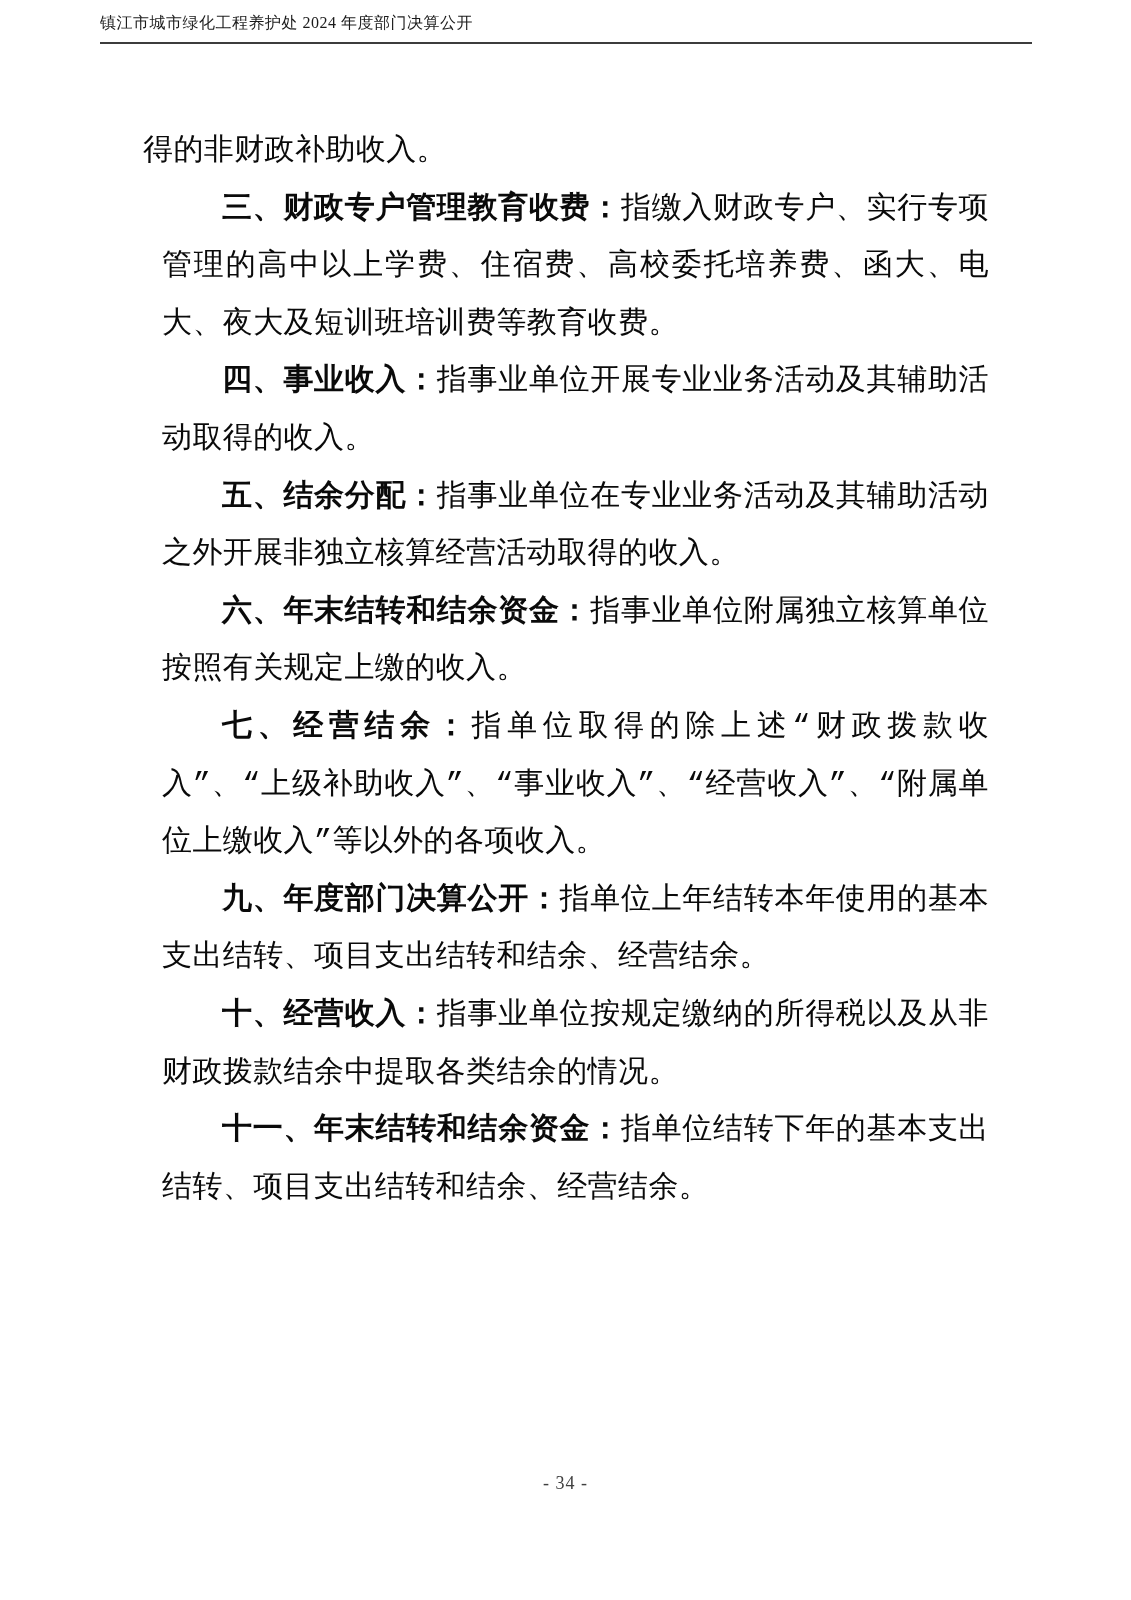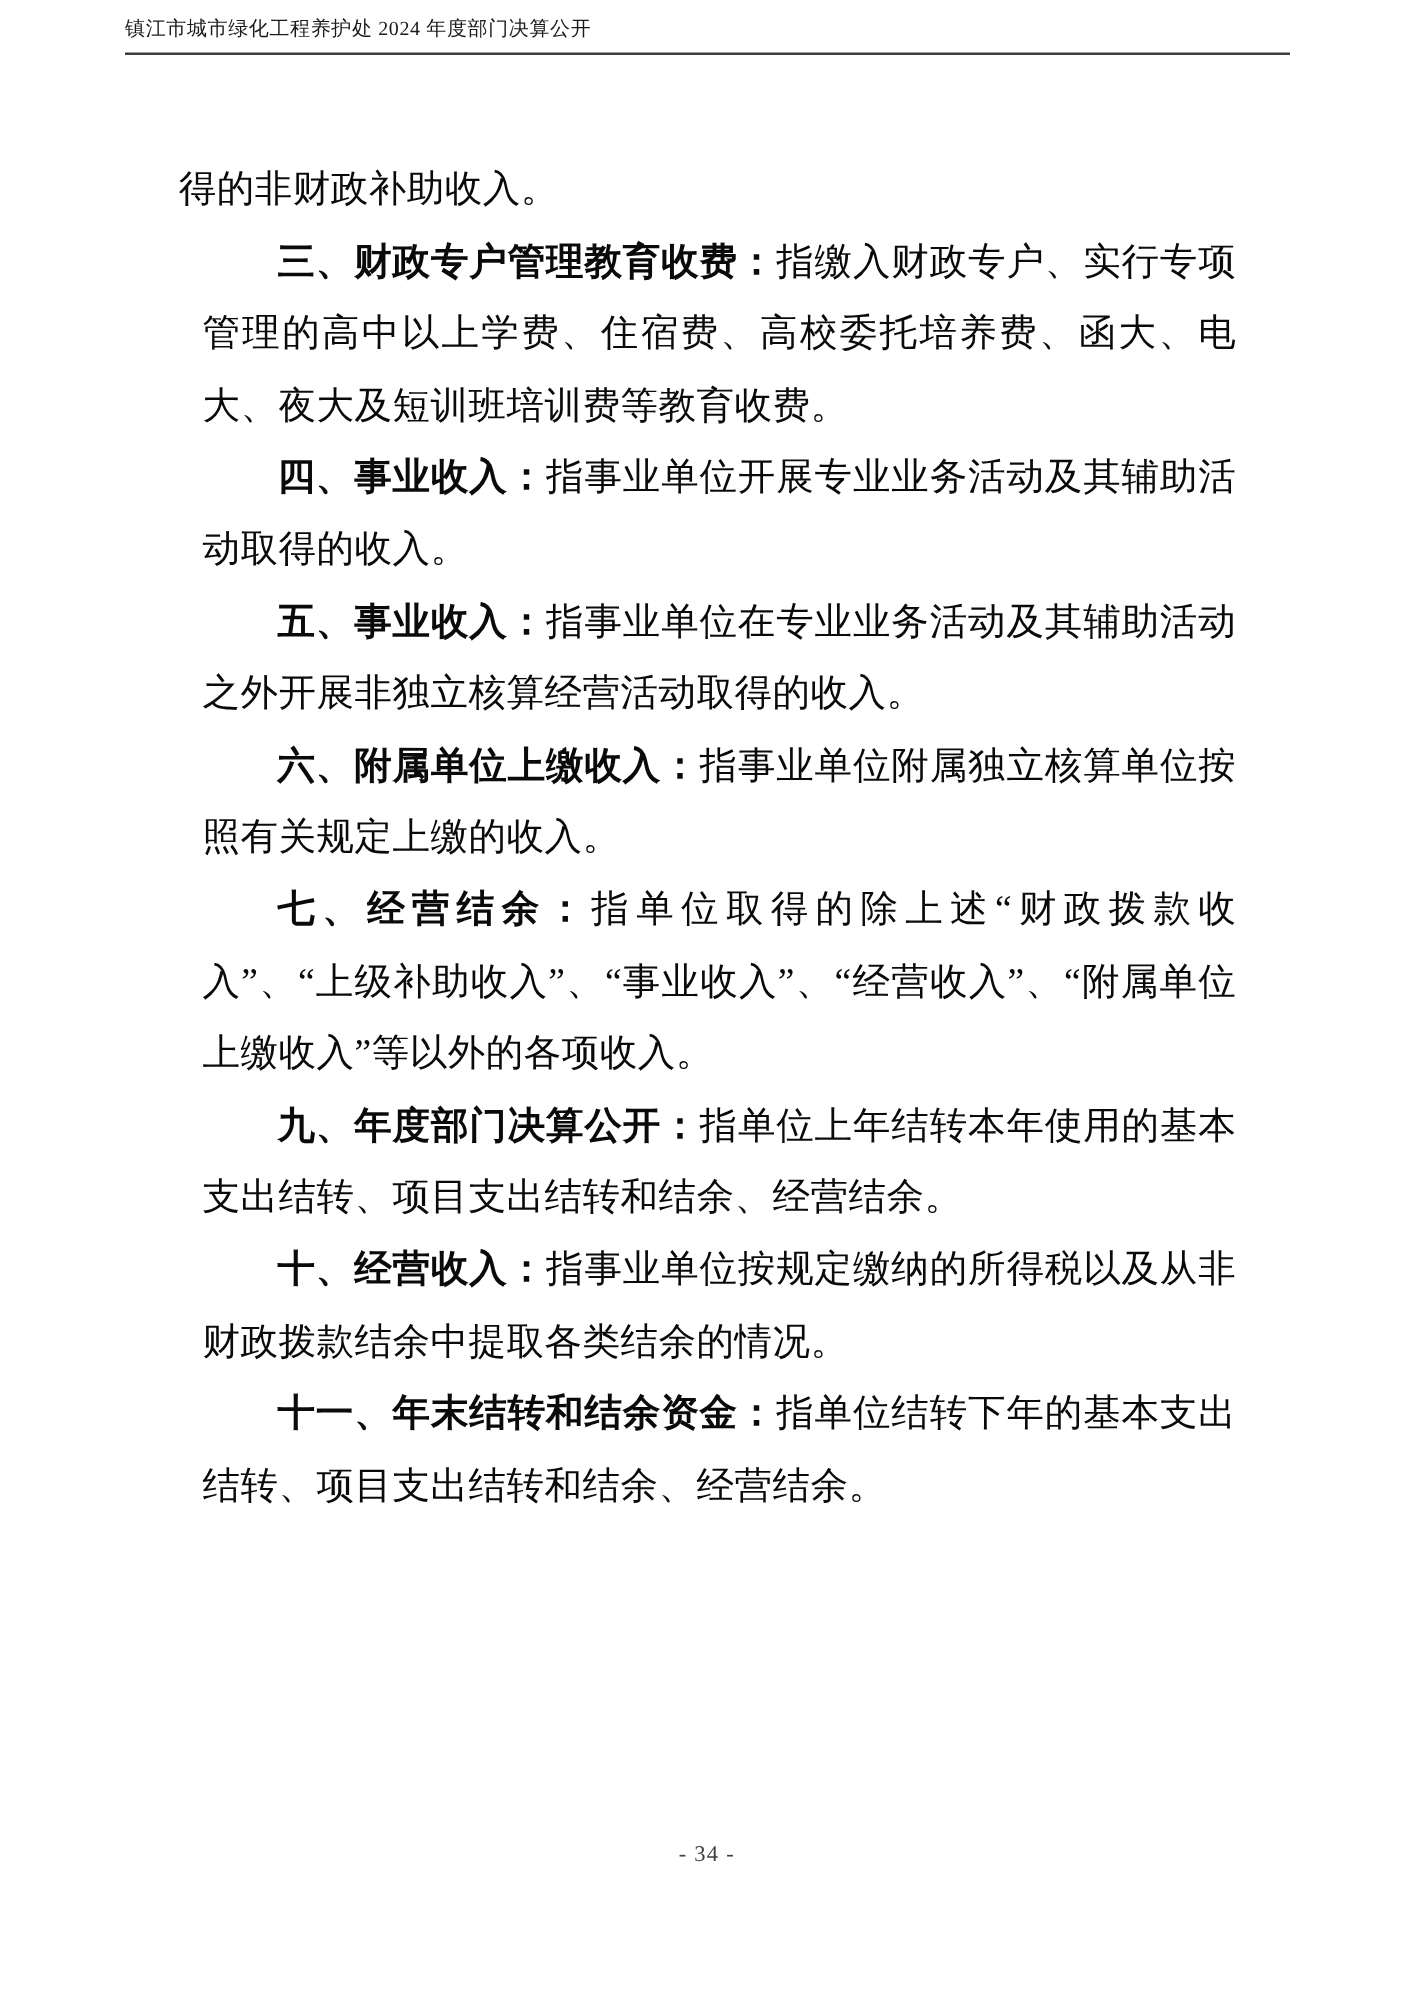--- a/index.html
+++ b/index.html
@@ -47,6 +47,7 @@
   .doc-body p {
     margin: 0;
     padding: 0;
+    font-family: Liberation Mono, monospace;
   }
   .doc-body p.indent {
     text-indent: 2em;

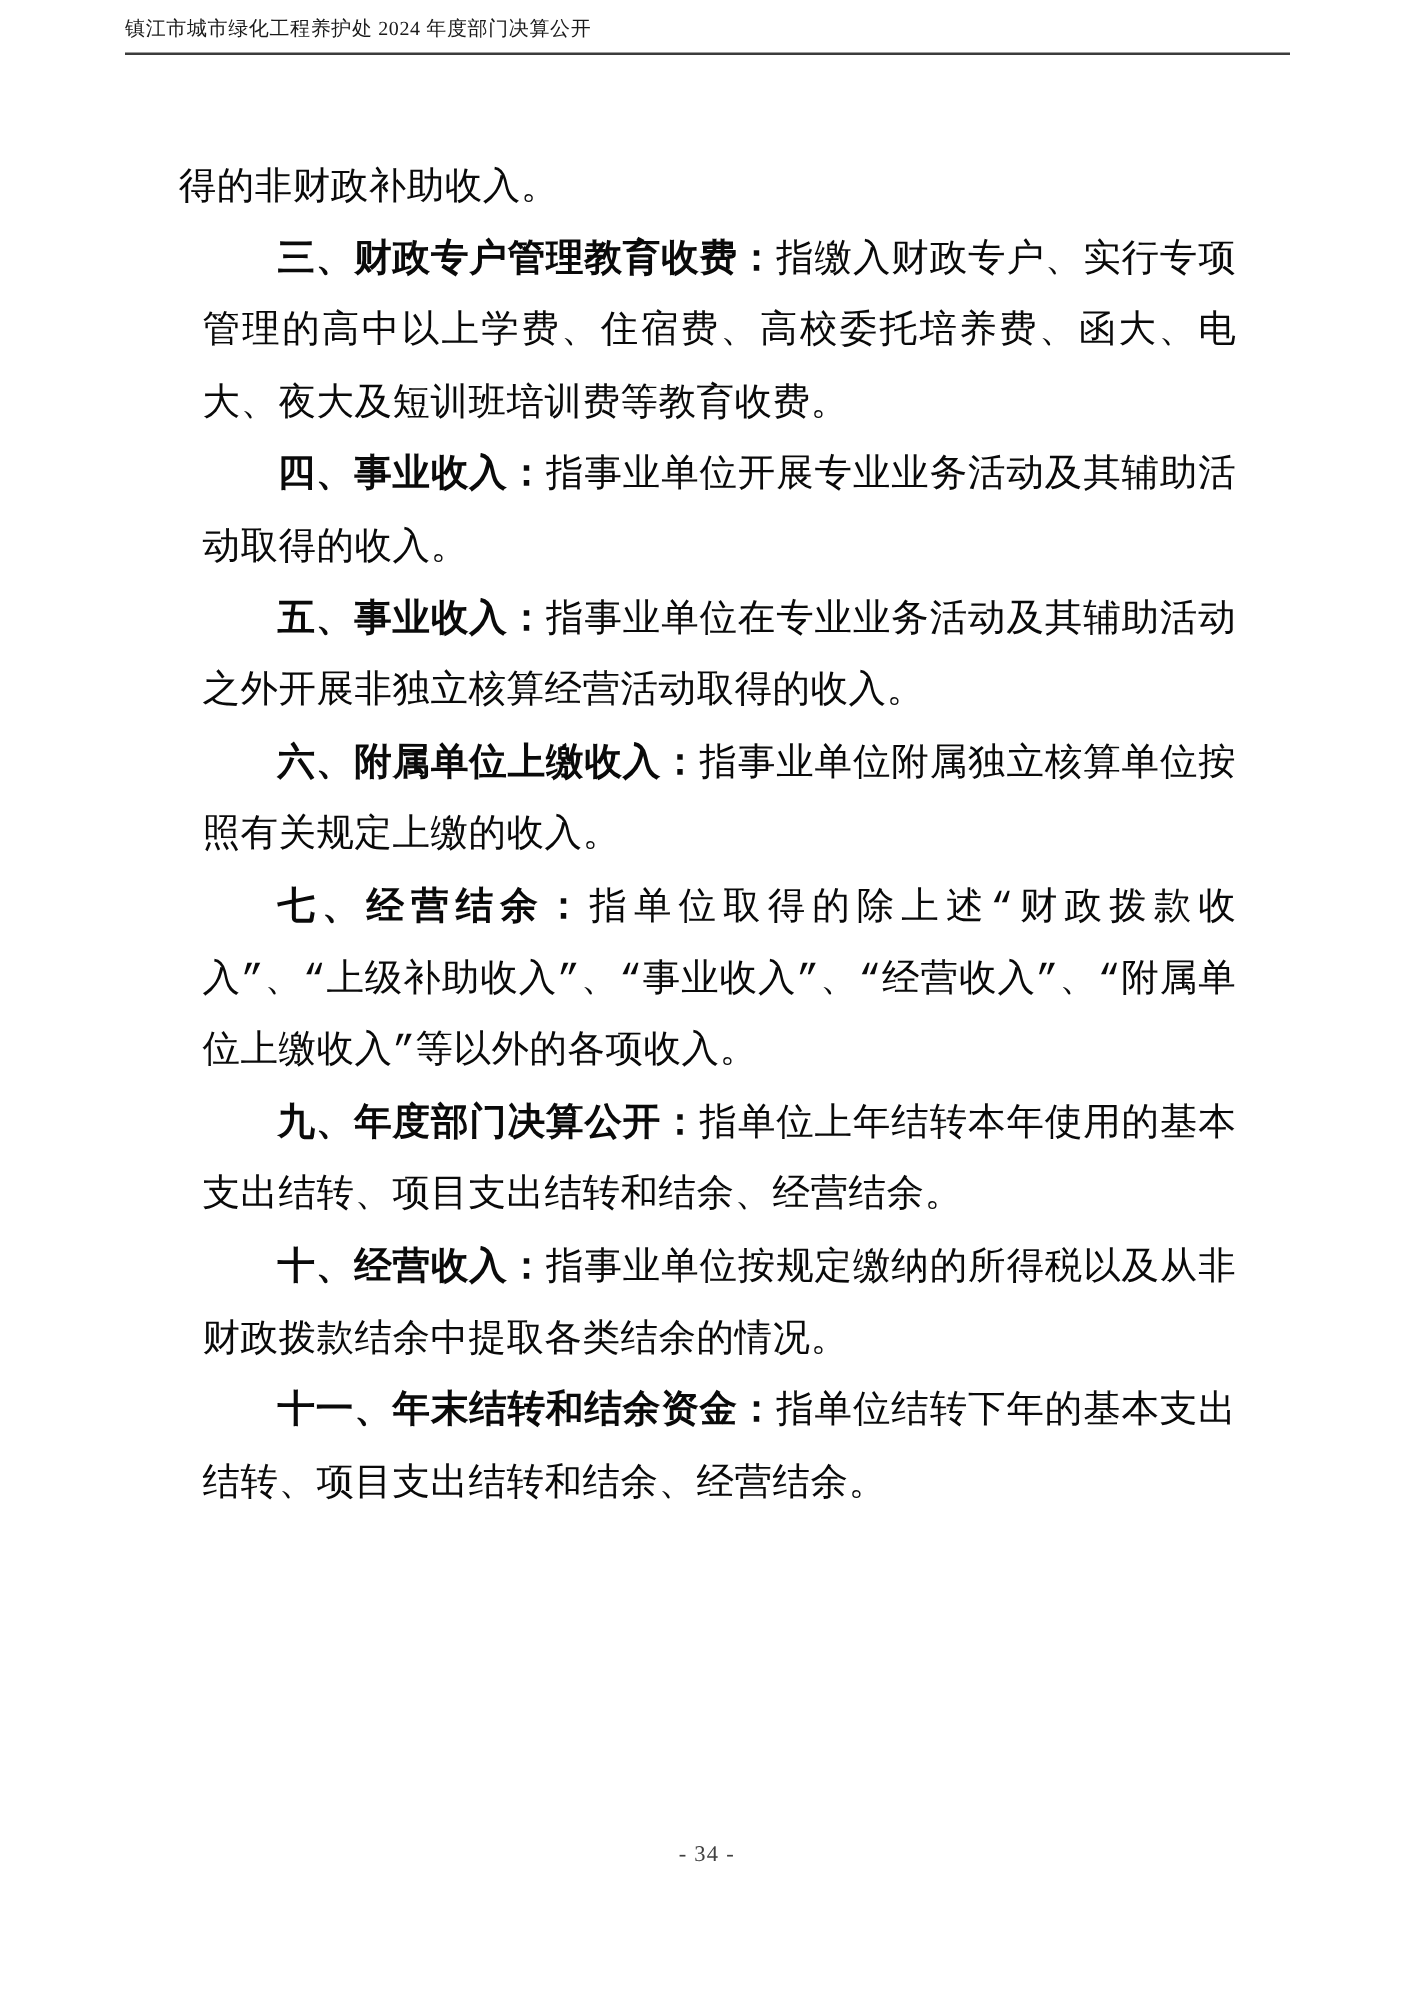--- a/index.html
+++ b/index.html
@@ -84,7 +84,7 @@
 
     <p class="indent"><span class="lead">四、事业收入：</span><span>指事业单位开展专业业务活动及其辅助活动取得的收入。</span></p>
 
-    <p class="indent"><span class="lead">五、事业收入：</span><span>指事业单位在专业业务活动及其辅助活动之外开展非独立核算经营活动取得的收入。</span></p>
+    <p class="indent"><span class="lead">五、结余分配：</span><span>指事业单位在专业业务活动及其辅助活动之外开展非独立核算经营活动取得的收入。</span></p>
 
     <p class="indent"><span class="lead">六、附属单位上缴收入：</span><span>指事业单位附属独立核算单位按照有关规定上缴的收入。</span></p>
 

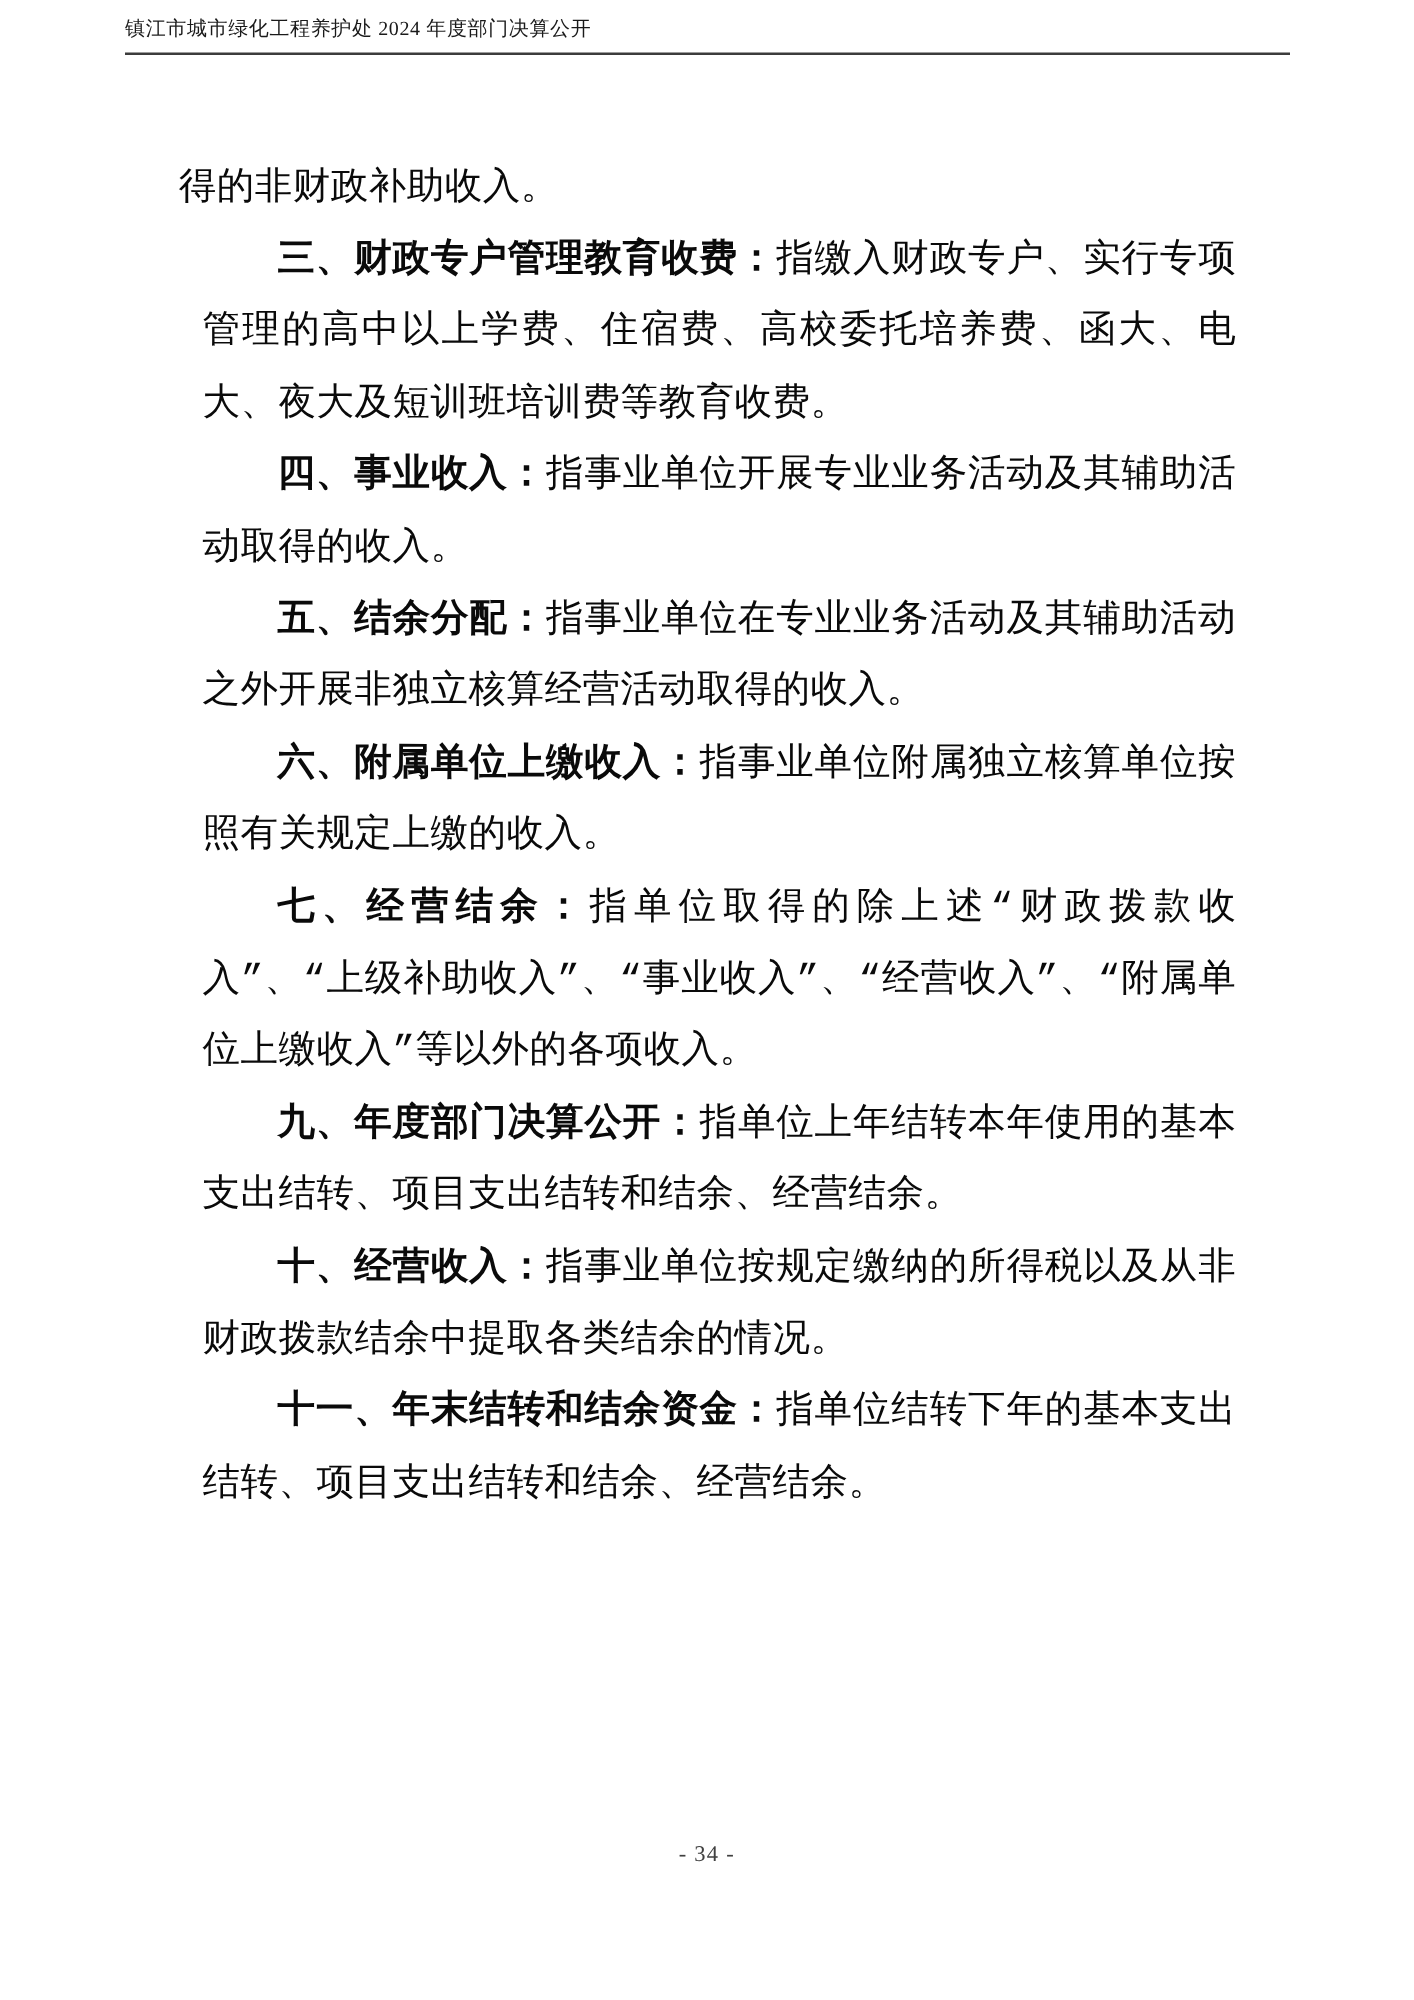--- a/index.html
+++ b/index.html
@@ -86,7 +86,7 @@
 
     <p class="indent"><span class="lead">五、结余分配：</span><span>指事业单位在专业业务活动及其辅助活动之外开展非独立核算经营活动取得的收入。</span></p>
 
-    <p class="indent"><span class="lead">六、附属单位上缴收入：</span><span>指事业单位附属独立核算单位按照有关规定上缴的收入。</span></p>
+    <p class="indent"><span class="lead">六、年末结转和结余资金：</span><span>指事业单位附属独立核算单位按照有关规定上缴的收入。</span></p>
 
     <p class="indent"><span class="lead">七、经营结余：</span><span>指单位取得的除上述“财政拨款收入”、“上级补助收入”、“事业收入”、“经营收入”、“附属单位上缴收入”等以外的各项收入。</span></p>
 

